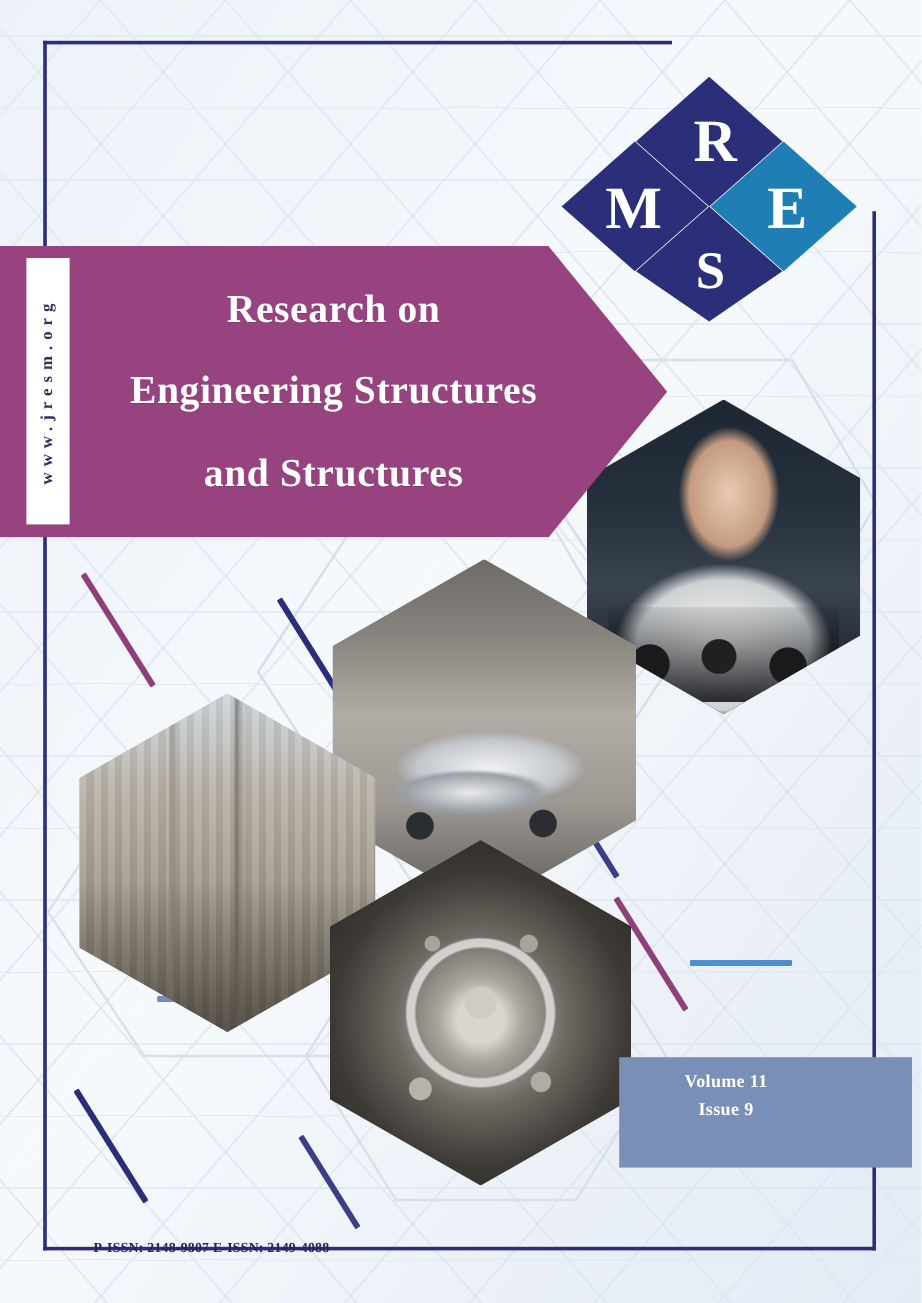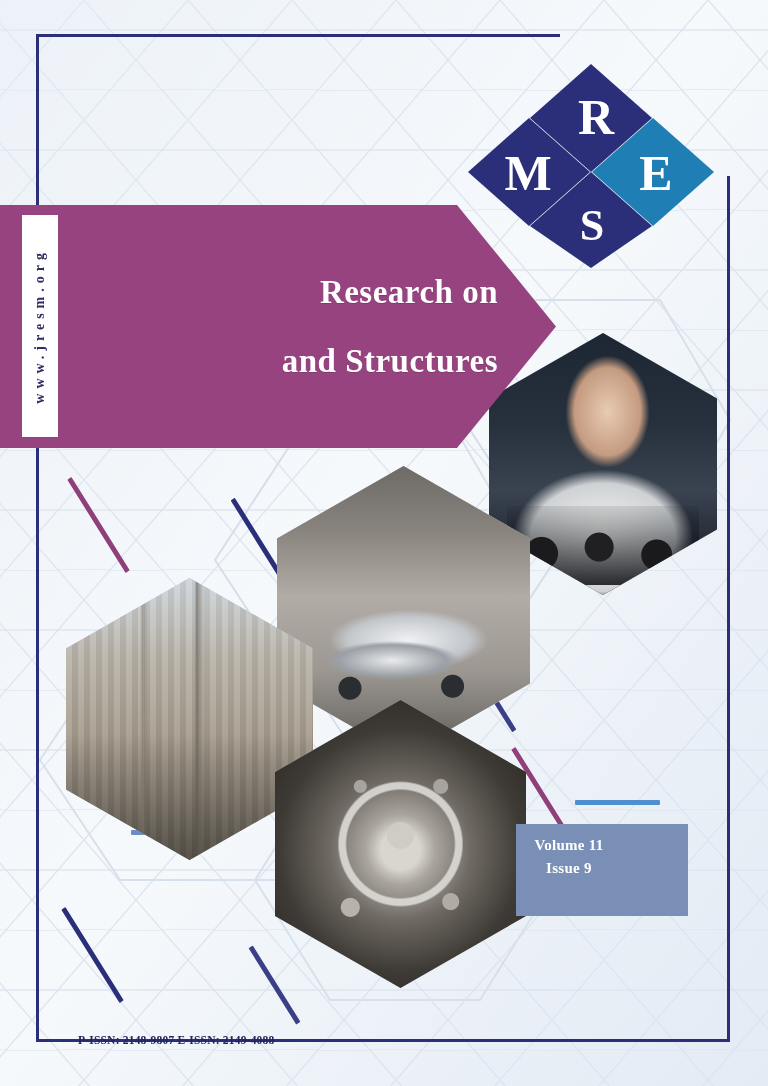--- a/index.html
+++ b/index.html
@@ -74,7 +74,7 @@
     display: flex;
     flex-direction: column;
     justify-content: center;
-    align-items: flex-end;
+    align-items: center;
     gap: 34px;
     color: #ffffff;
     text-align: center;

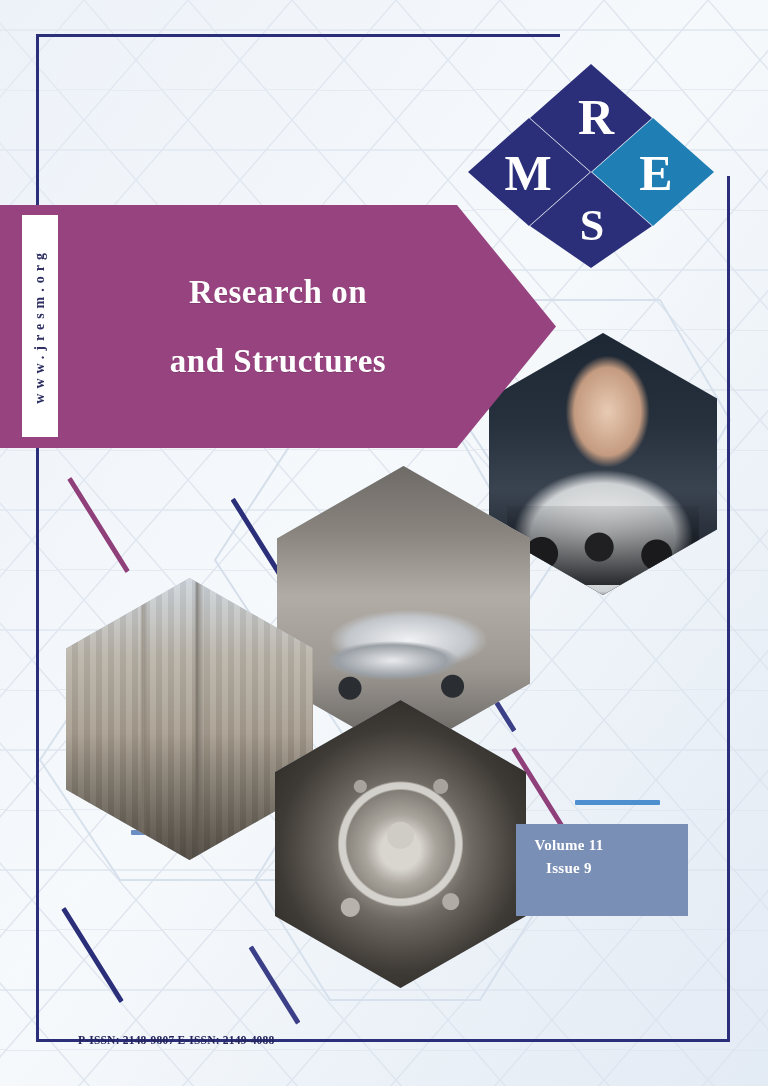--- a/index.html
+++ b/index.html
@@ -310,6 +310,7 @@
     <div class="shape"></div>
     <div class="title-text">
       <div class="title-line">Research on</div>
+      <div class="title-line">Engineering Structures</div>
       <div class="title-line">and Structures</div>
     </div>
   </div>

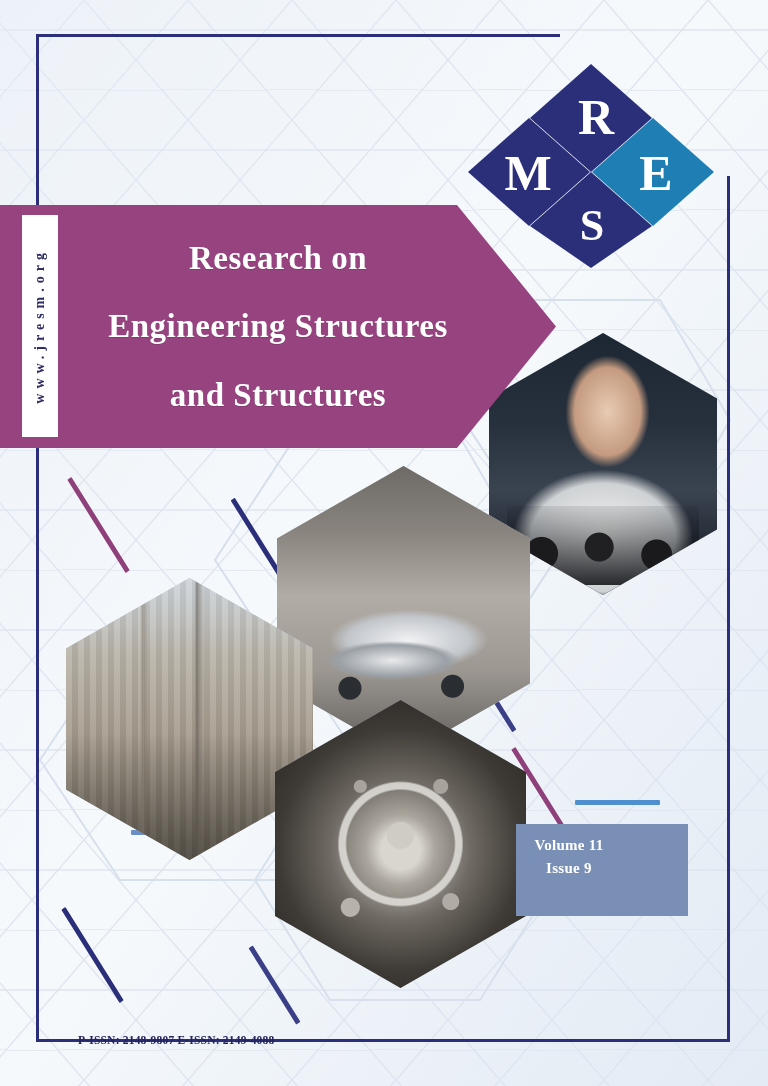--- a/index.html
+++ b/index.html
@@ -213,8 +213,8 @@
     position: absolute;
     z-index: 7;
     left: 516px;
-    top: 824px;
-    width: 172px;
+    top: 881px;
+    width: 244px;
     height: 92px;
     background: #7a8fb5;
     color: #ffffff;

